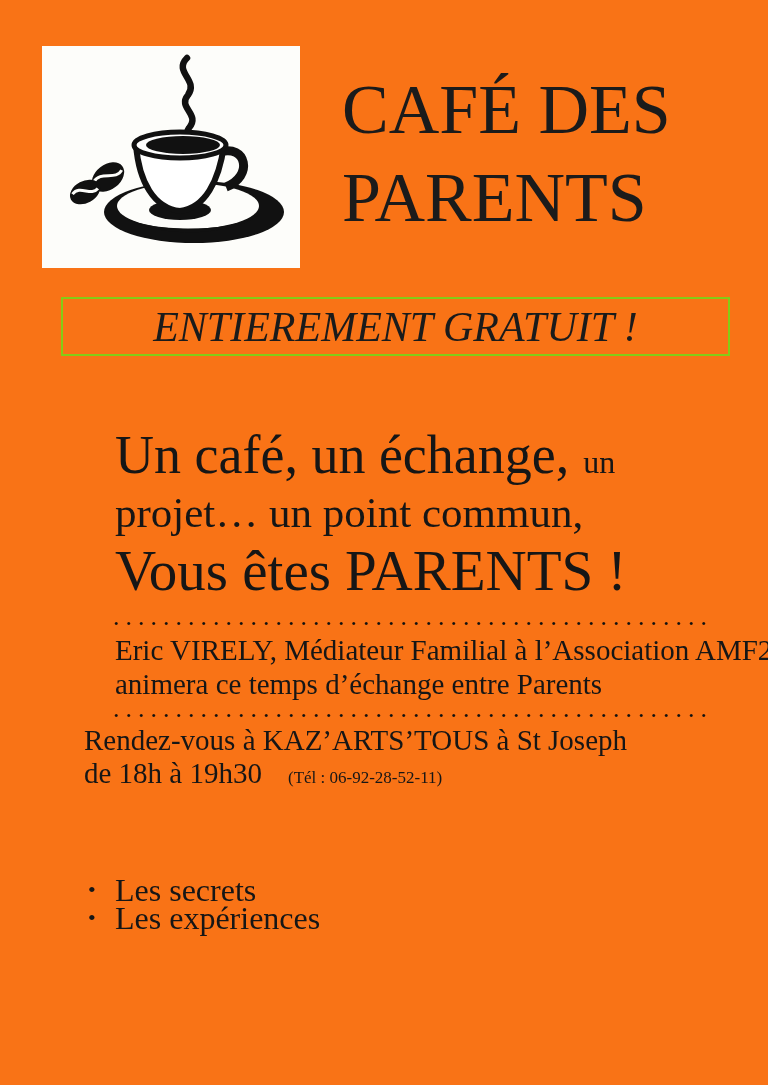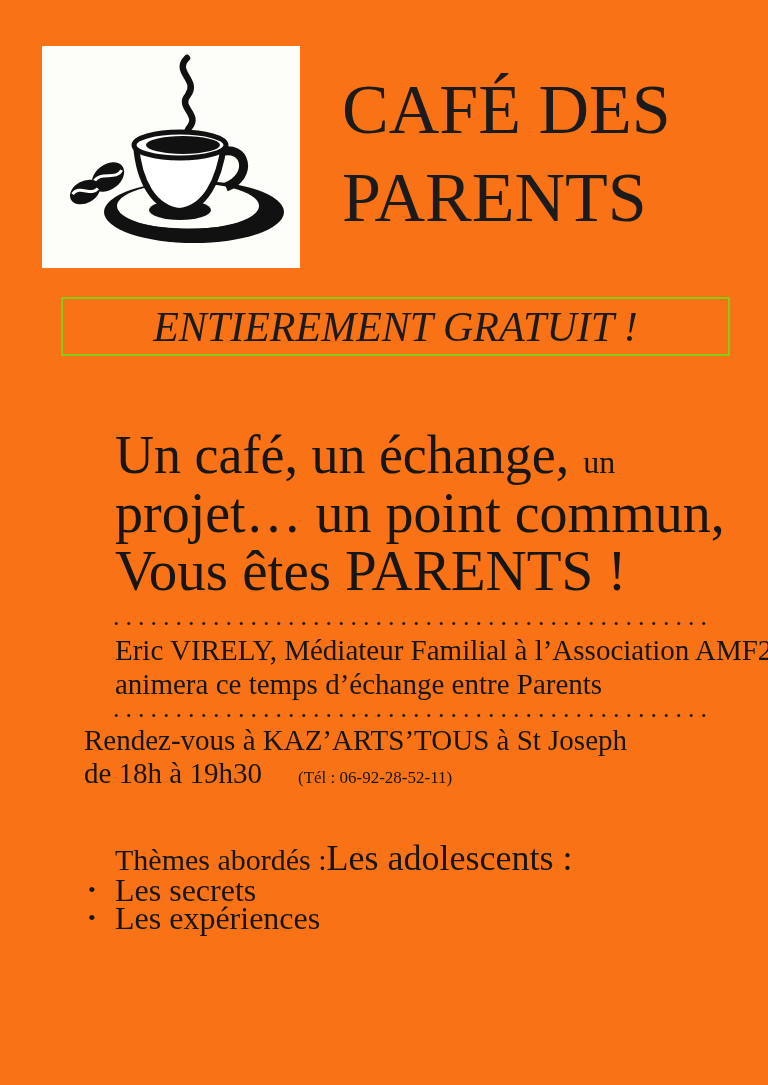--- a/index.html
+++ b/index.html
@@ -58,7 +58,7 @@
   .pitch-line { position: absolute; left: 115px; white-space: nowrap; color: #161616; }
   .pitch-1 { top: 424px; font-size: 54px; line-height: 62px; }
   .pitch-1 .small-un { font-size: 32px; margin-left: 14px; }
-  .pitch-2 { top: 488px; font-size: 56px; line-height: 50px; }
+  .pitch-2 { top: 488px; font-size: 43px; line-height: 50px; }
   .pitch-3 { top: 538px; font-size: 57px; line-height: 66px; }
 
   

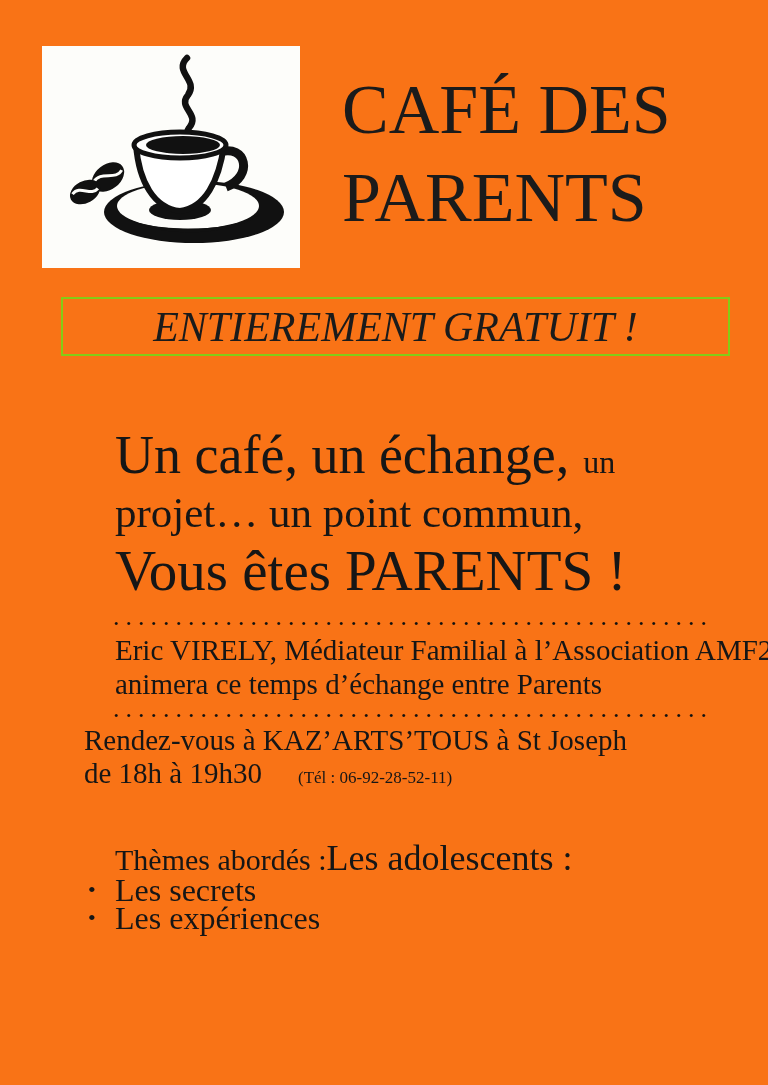--- a/index.html
+++ b/index.html
@@ -100,7 +100,7 @@
   }
   .meeting .phone {
     font-size: 17px;
-    margin-left: 36px;
+    margin-left: 26px;
     white-space: nowrap;
   }
 

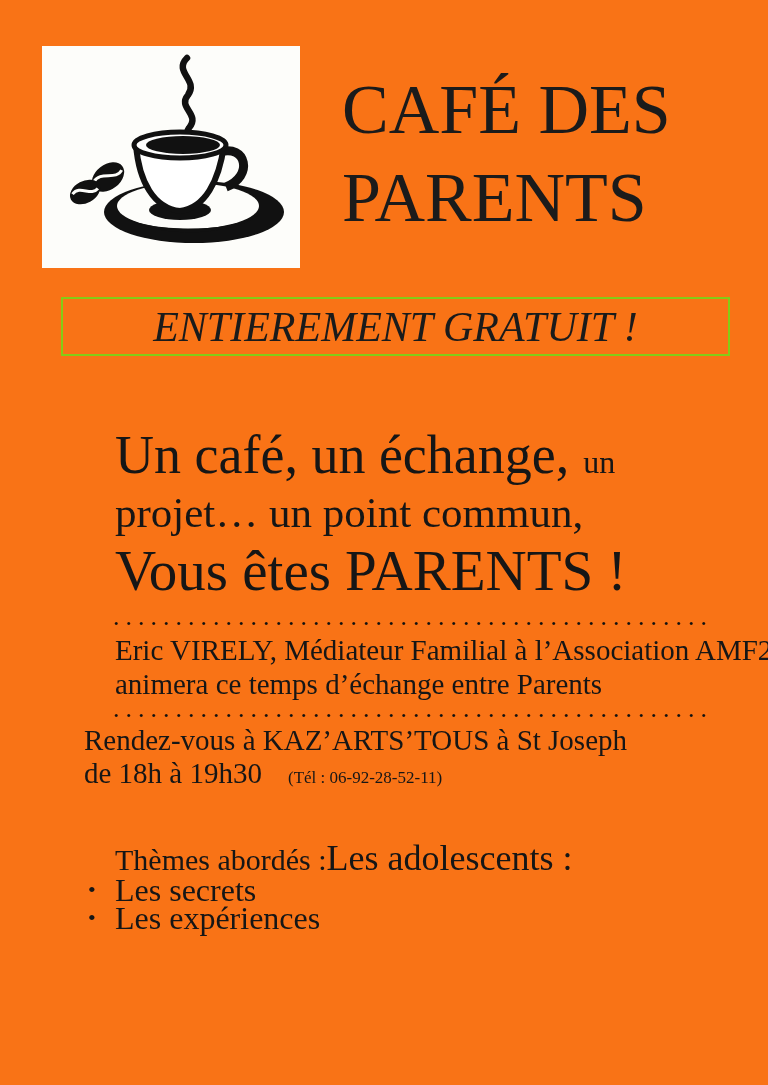--- a/index.html
+++ b/index.html
@@ -205,9 +205,6 @@
     </div>
   </div>
 
-  <div class="themes">
-    <span class="themes-label">Thèmes abordés :</span><span class="themes-topic">Les adolescents :</span>
-  </div>
 
   <ul class="bullets">
     <li>Les secrets</li>

